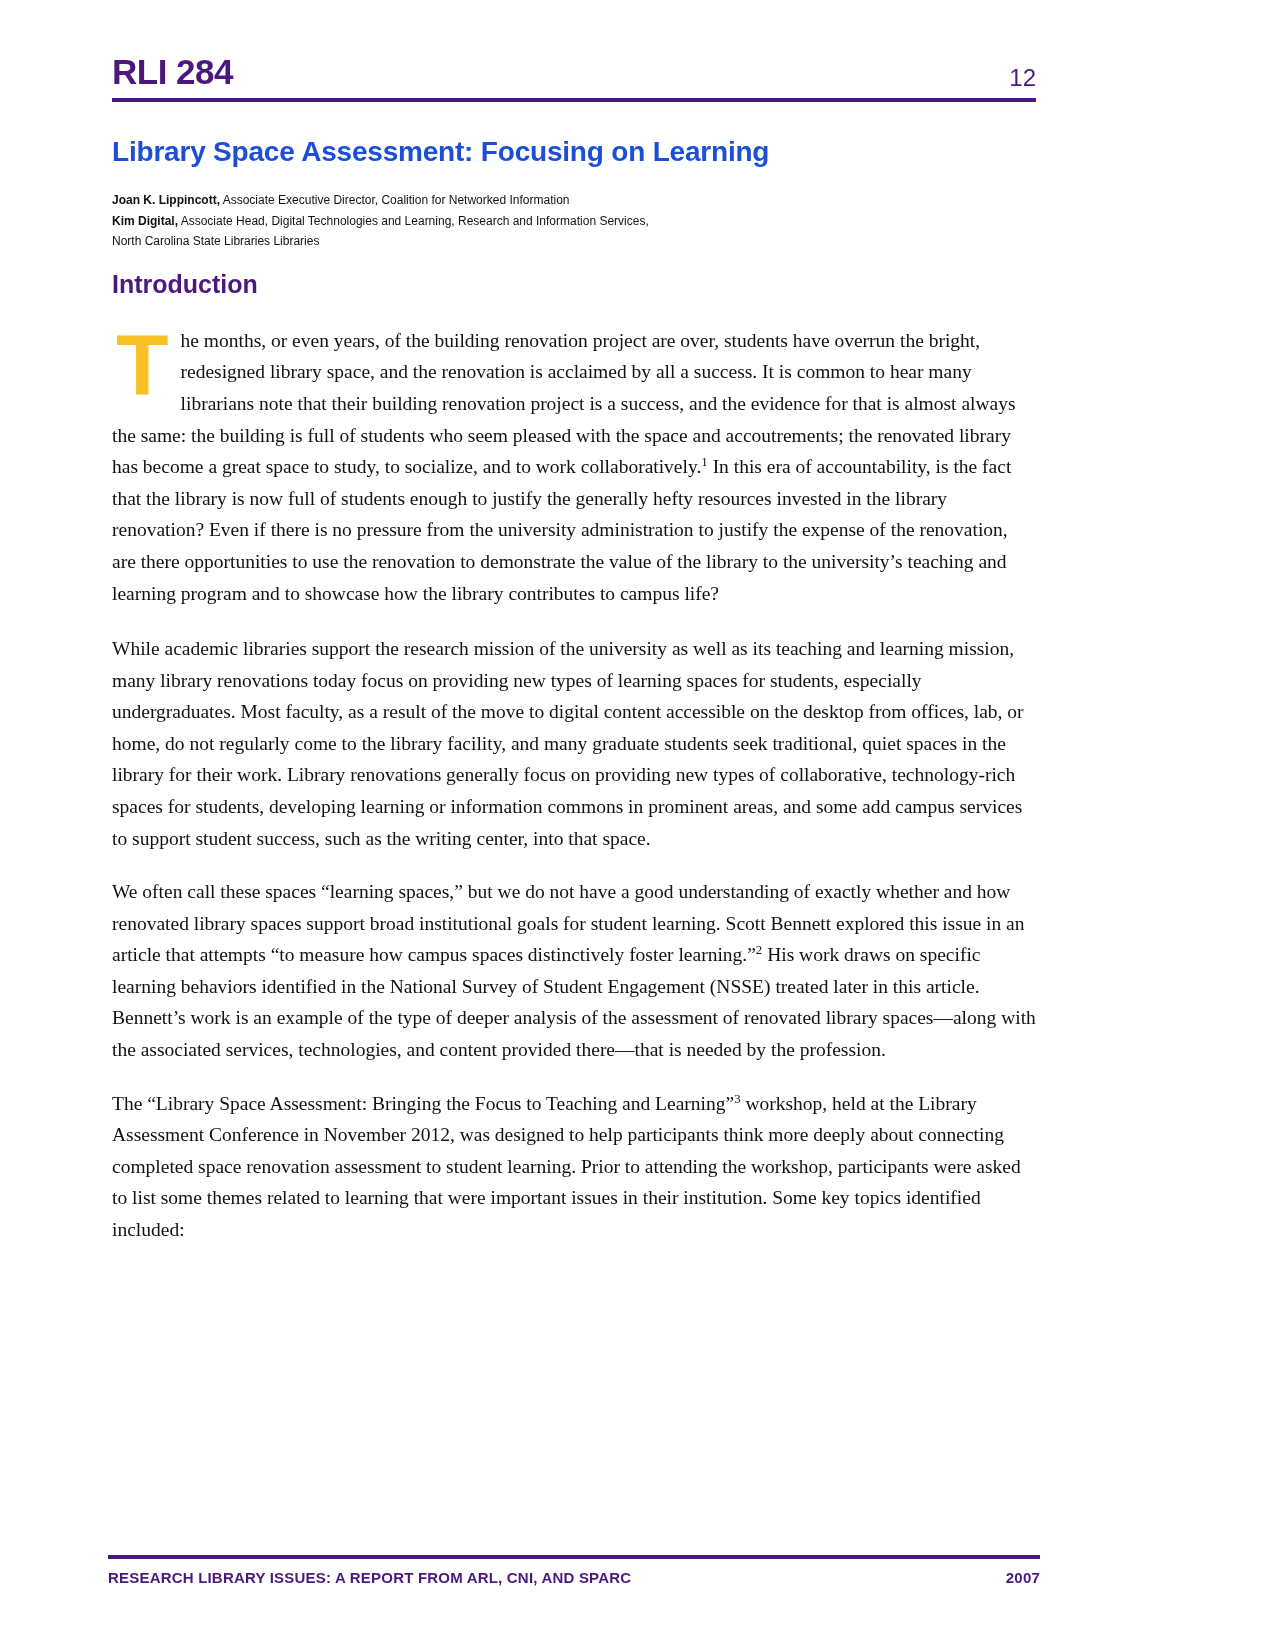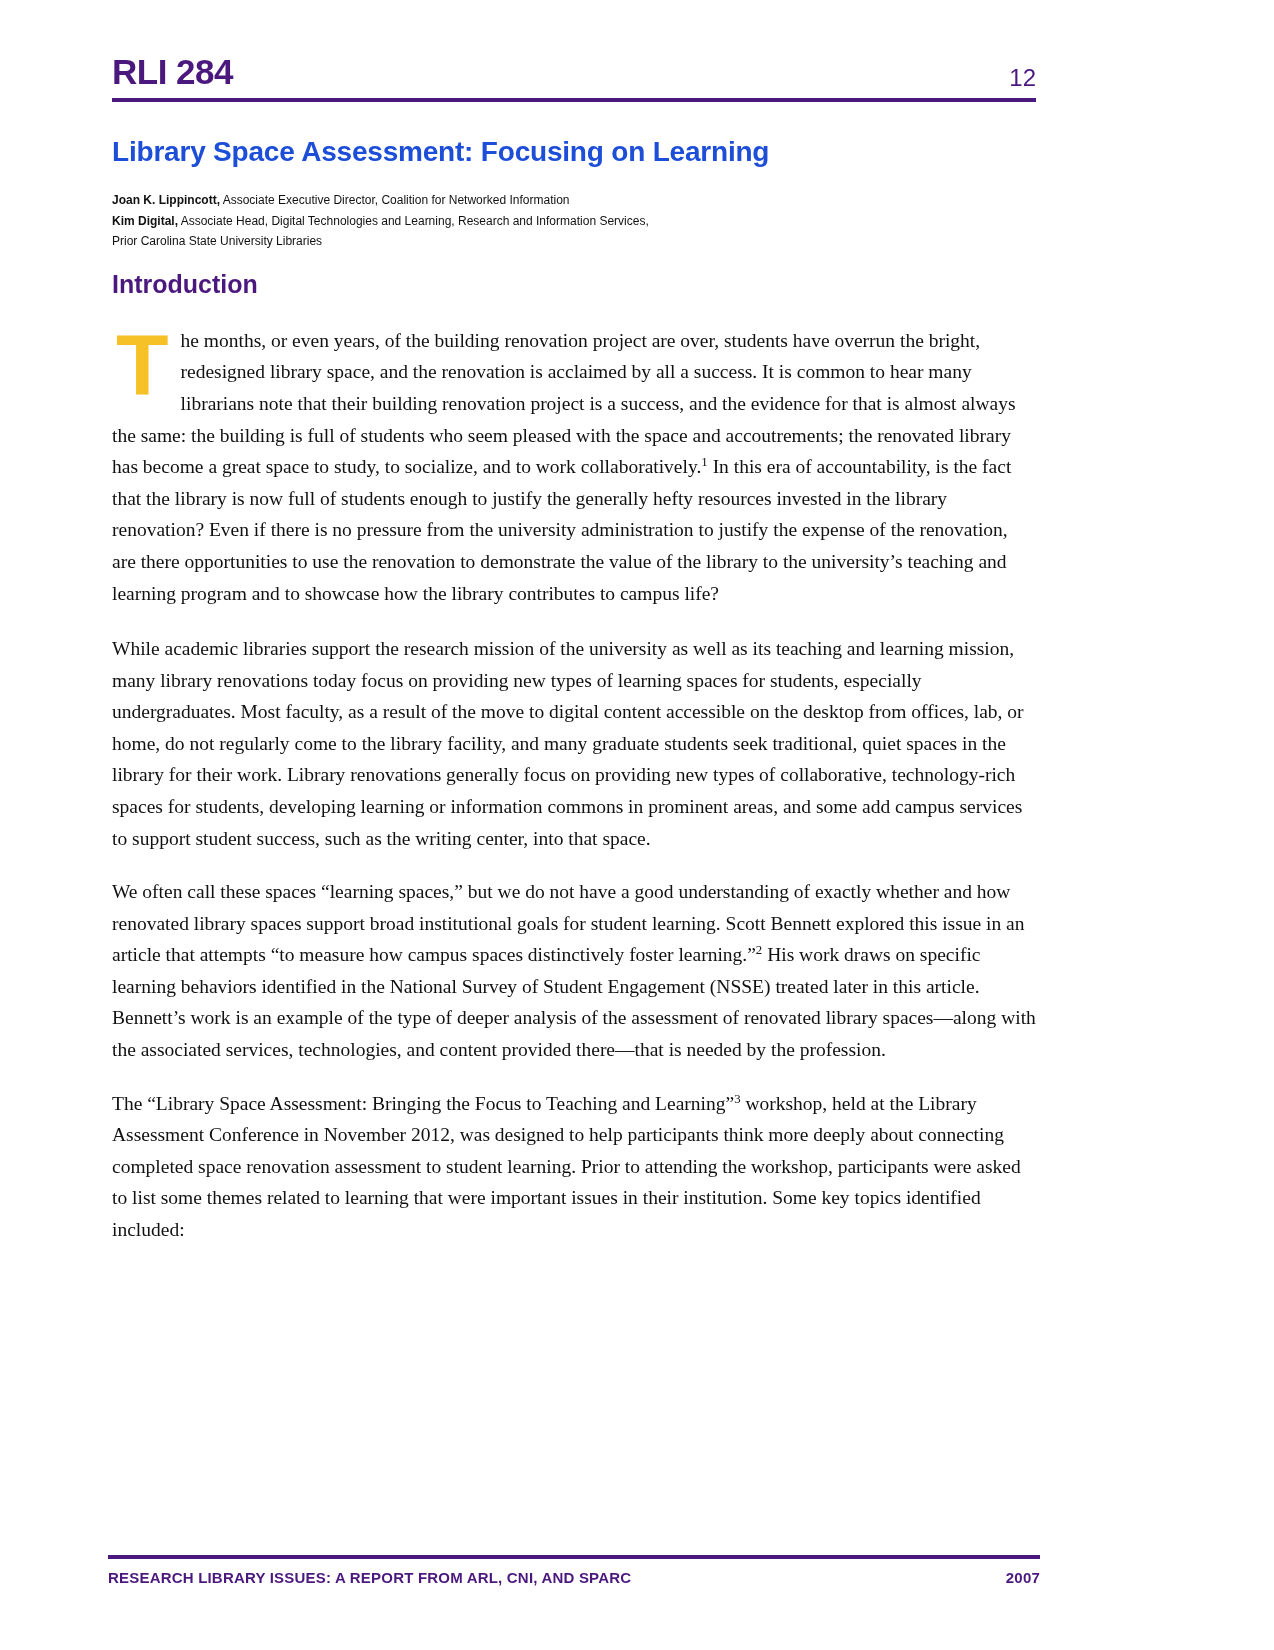--- a/index.html
+++ b/index.html
@@ -153,7 +153,7 @@
       <span class="nm">Kim Digital,</span>
       <span>Associate Head, Digital Technologies and Learning, Research and Information Services,</span>
     </div>
-    <div>Prior Carolina State University Libraries</div>
+    <div>North Carolina State Libraries Libraries</div>
   </div>
 
   <h2 class="section-heading">Introduction</h2>

